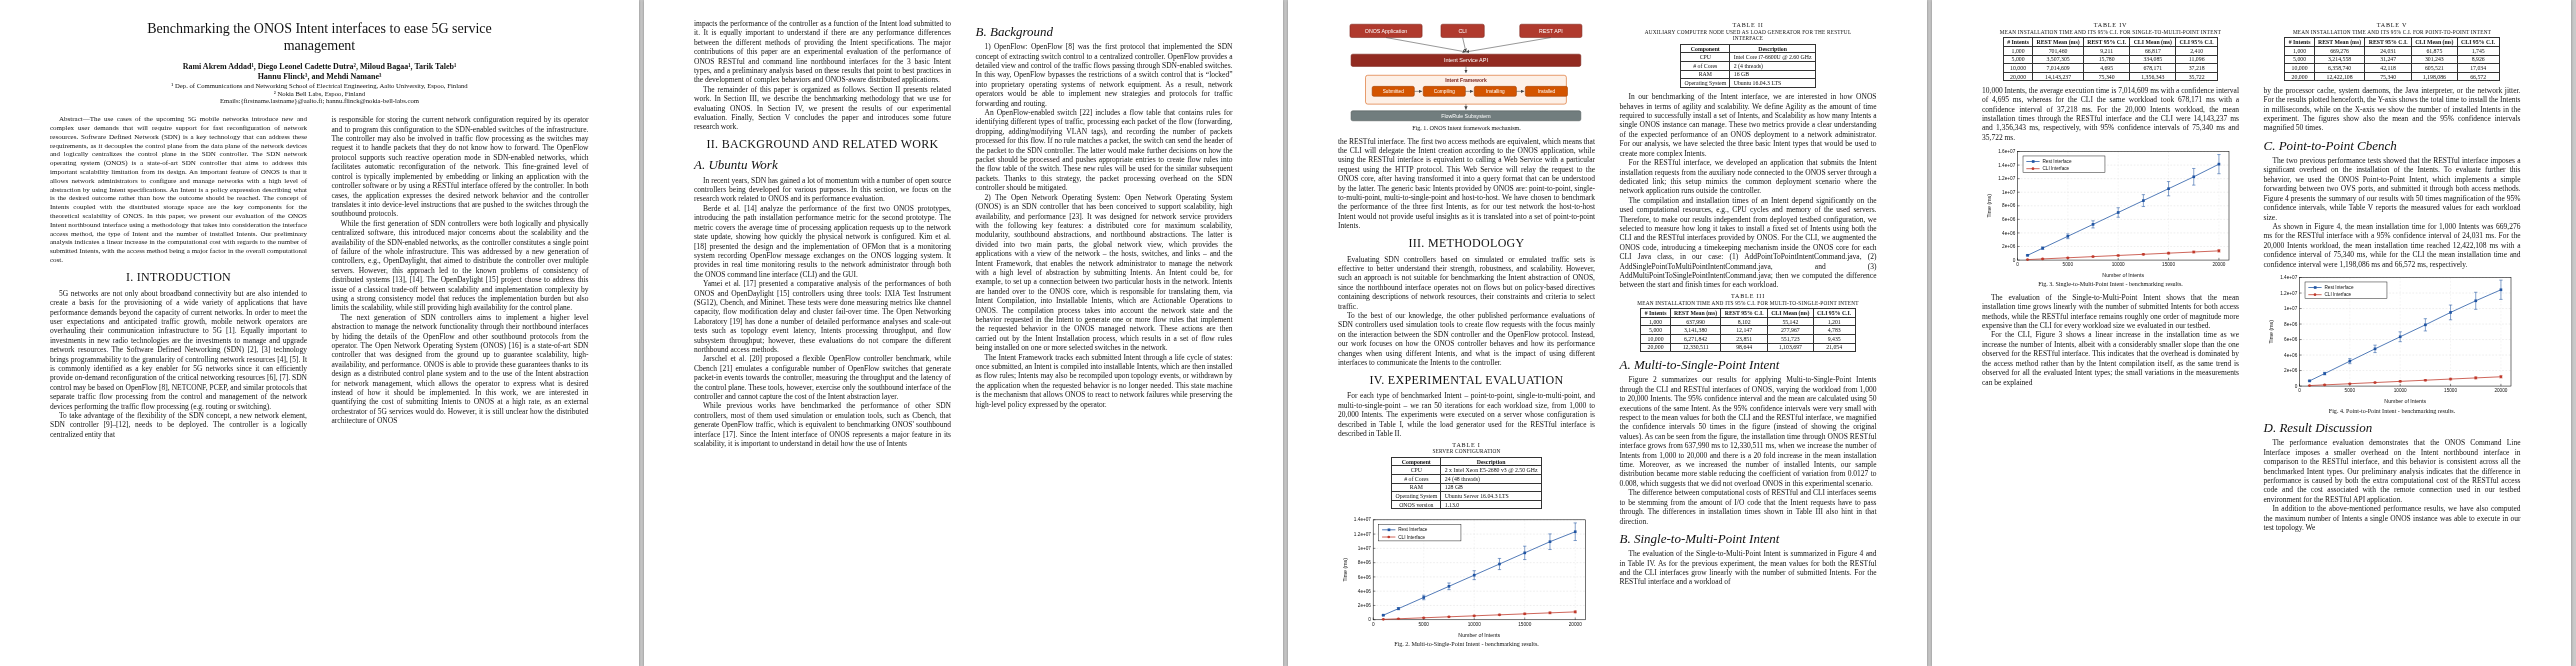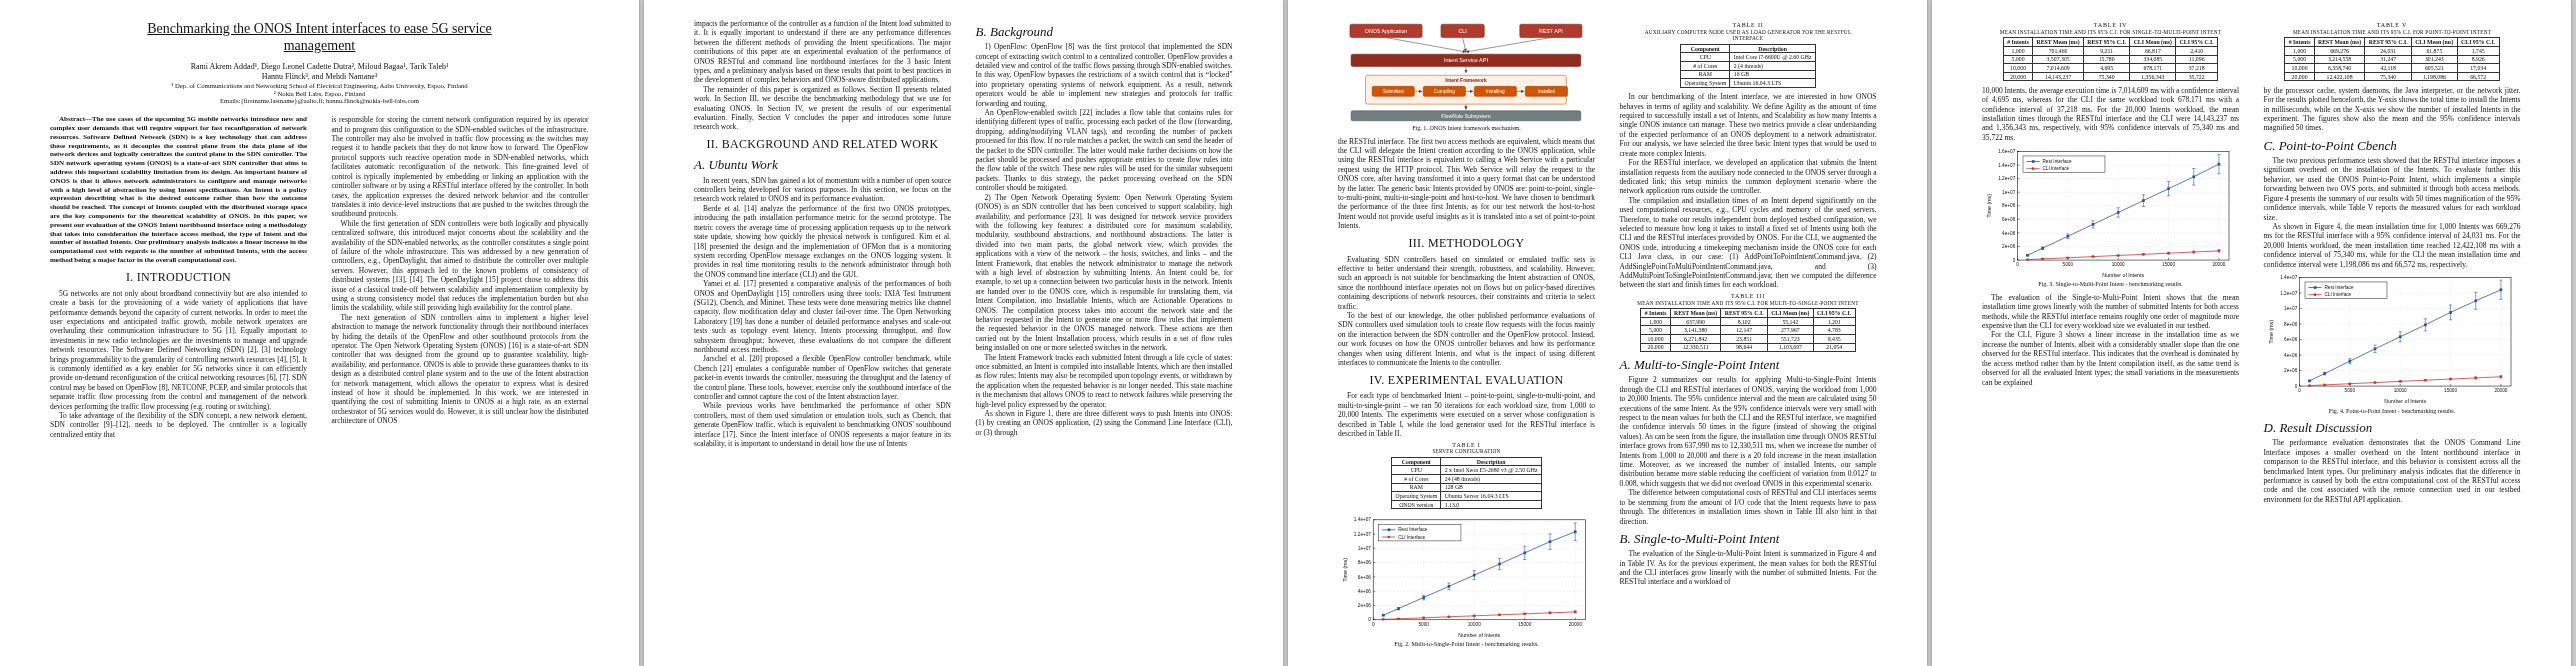--- a/index.html
+++ b/index.html
@@ -14,7 +14,7 @@
   .cols { display:flex; gap:24.5px; }
   .col { width:257px; flex:0 0 auto; }
   .title-block { text-align:center; margin-bottom:11px; }
-  .paper-title { font-size:14px; font-weight:400; line-height:17px; width:367px; margin:1.1px auto 7.8px;text-decoration:underline; }
+  .paper-title { font-size:14px; font-weight:400; line-height:17px; width:367px; margin:1.1px auto 7.8px; }
   .authors { font-size:8px; margin:1.1px 0; }
   .affil { font-size:6.7px; margin:0.6px 0; }
   p.para { font-size:7.5px; line-height:9.4px; text-align:justify; text-indent:9px; margin:0; }

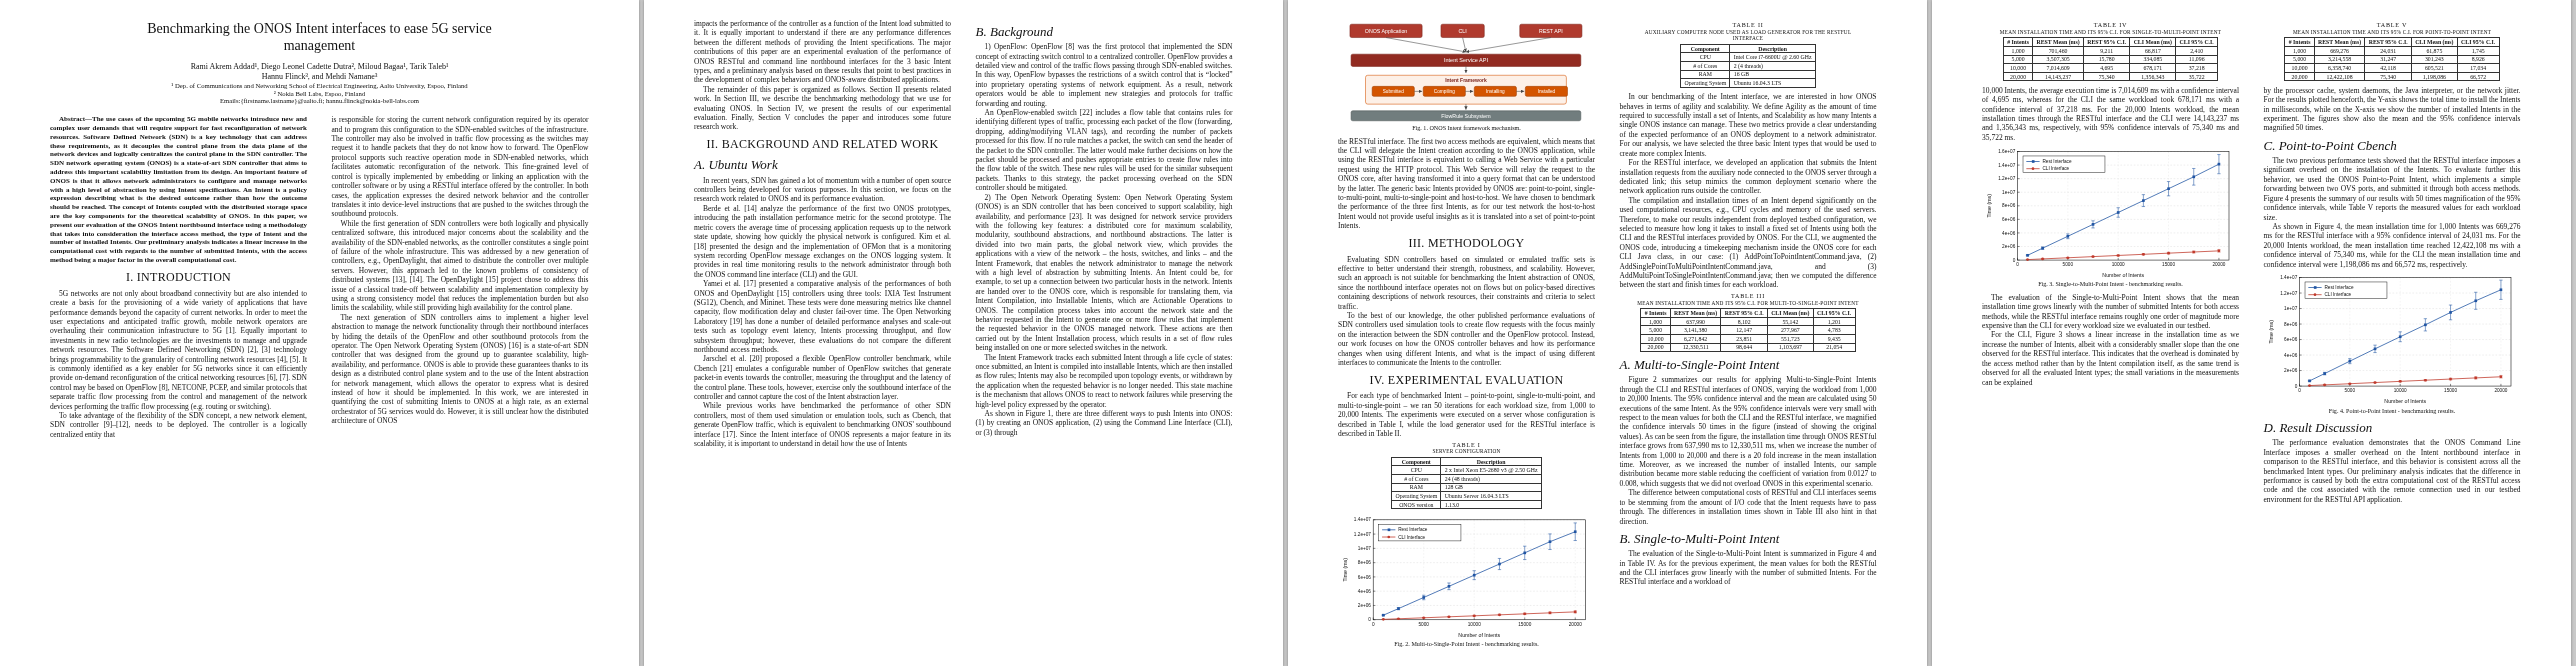--- a/index.html
+++ b/index.html
@@ -15,7 +15,7 @@
   .col { width:257px; flex:0 0 auto; }
   .title-block { text-align:center; margin-bottom:11px; }
   .paper-title { font-size:14px; font-weight:400; line-height:17px; width:367px; margin:1.1px auto 7.8px; }
-  .authors { font-size:8px; margin:1.1px 0; }
+  .authors { font-size:8px; margin:1.1px 0;font-weight:bold; }
   .affil { font-size:6.7px; margin:0.6px 0; }
   p.para { font-size:7.5px; line-height:9.4px; text-align:justify; text-indent:9px; margin:0; }
   p.para.cont { text-indent:0; }

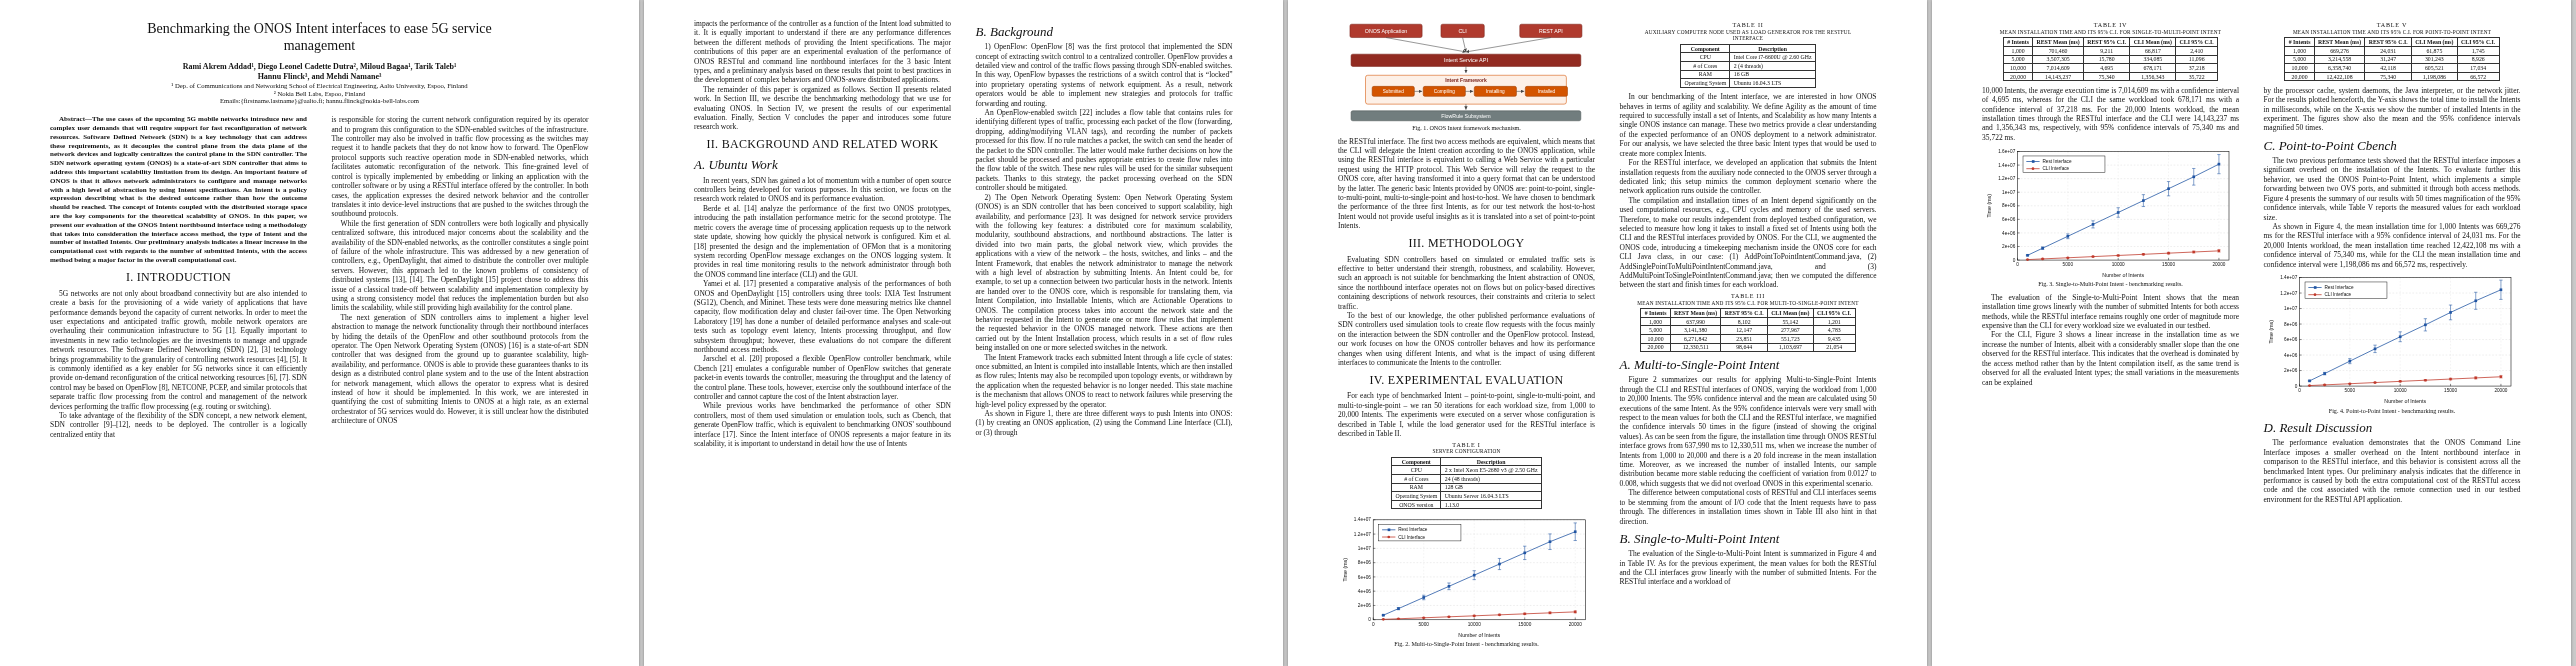--- a/index.html
+++ b/index.html
@@ -19,7 +19,7 @@
   .affil { font-size:6.7px; margin:0.6px 0; }
   p.para { font-size:7.5px; line-height:9.4px; text-align:justify; text-indent:9px; margin:0; }
   p.para.cont { text-indent:0; }
-  p.para.abstract { font-weight:bold; font-size:7px; line-height:8.8px; }
+  p.para.abstract { font-weight:normal; font-size:7px; line-height:8.8px; }
   .sec-heading { font-size:12px; text-align:center; margin:5.6px 0 3.3px; letter-spacing:0.3px; }
   .sub-heading { font-style:italic; font-size:13px; margin:5px 0 2.2px; }
   .tbl-wrap { margin:3.3px auto 4.4px; text-align:center; }

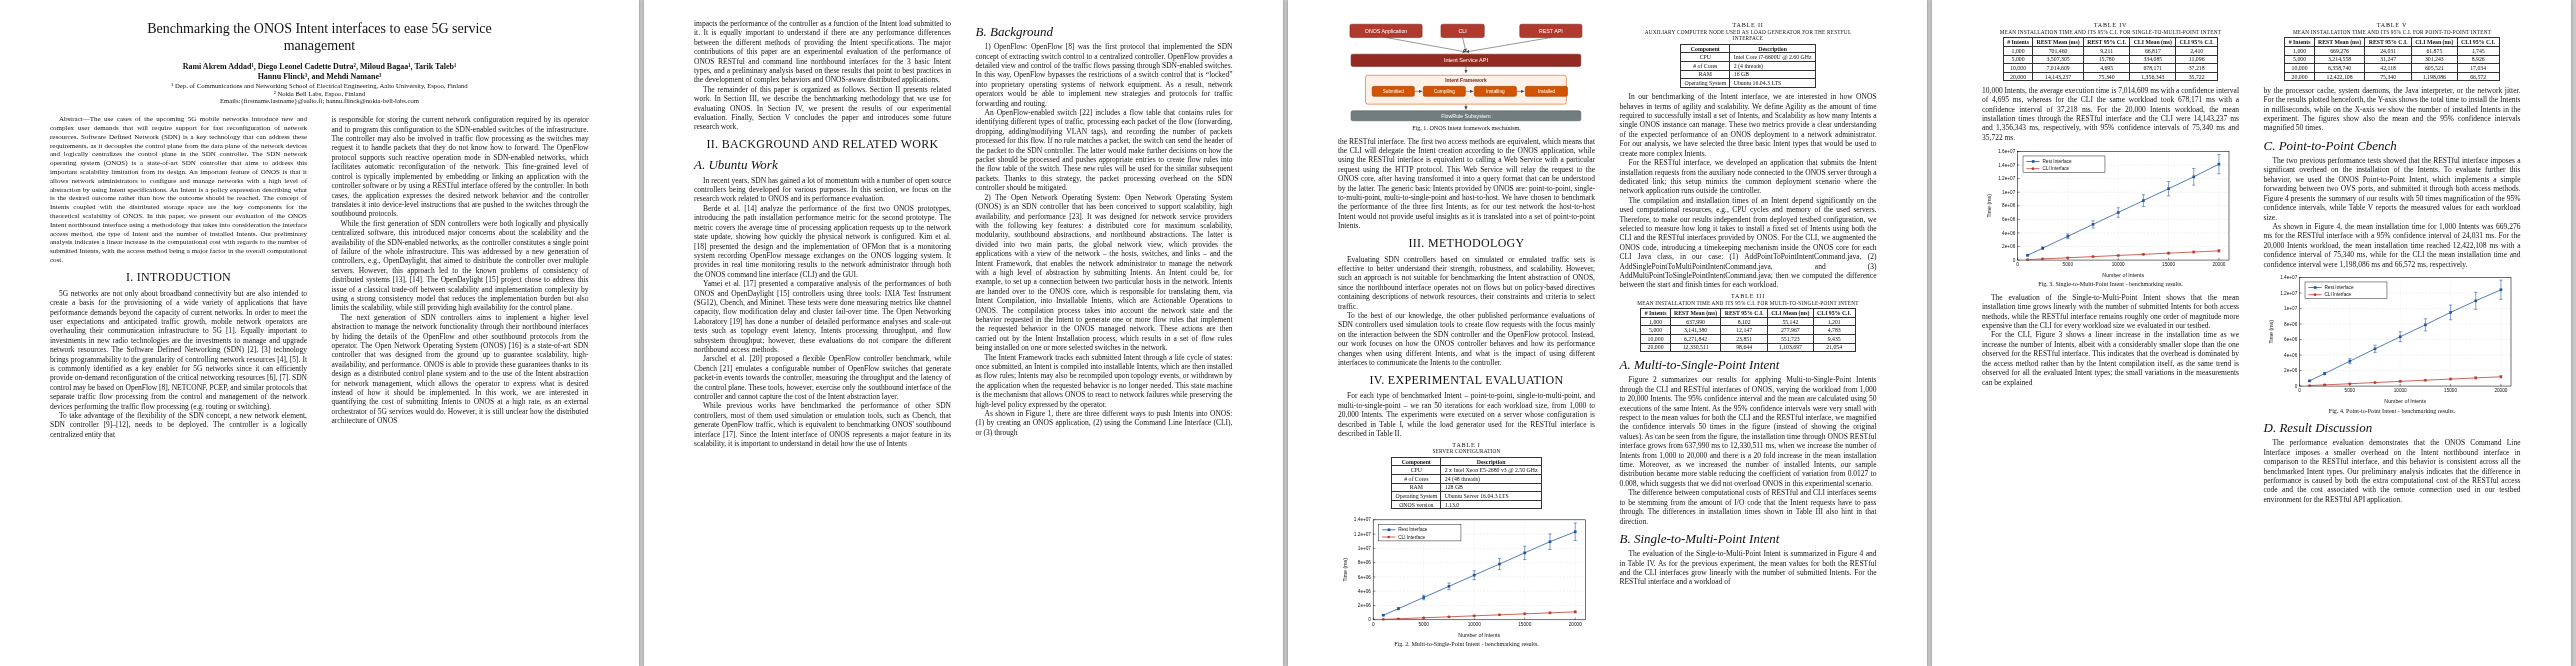--- a/index.html
+++ b/index.html
@@ -80,7 +80,6 @@
           <p class="para">An OpenFlow-enabled switch [22] includes a flow table that contains rules for identifying different types of traffic, processing each packet of the flow (forwarding, dropping, adding/modifying VLAN tags), and recording the number of packets processed for this flow. If no rule matches a packet, the switch can send the header of the packet to the SDN controller. The latter would make further decisions on how the packet should be processed and pushes appropriate entries to create flow rules into the flow table of the switch. These new rules will be used for the similar subsequent packets. Thanks to this strategy, the packet processing overhead on the SDN controller should be mitigated.</p>
           <p class="para">2) The Open Network Operating System: Open Network Operating System (ONOS) is an SDN controller that has been conceived to support scalability, high availability, and performance [23]. It was designed for network service providers with the following key features: a distributed core for maximum scalability, modularity, southbound abstractions, and northbound abstractions. The latter is divided into two main parts, the global network view, which provides the applications with a view of the network – the hosts, switches, and links – and the Intent Framework, that enables the network administrator to manage the network with a high level of abstraction by submitting Intents. An Intent could be, for example, to set up a connection between two particular hosts in the network. Intents are handed over to the ONOS core, which is responsible for translating them, via Intent Compilation, into Installable Intents, which are Actionable Operations to ONOS. The compilation process takes into account the network state and the behavior requested in the Intent to generate one or more flow rules that implement the requested behavior in the ONOS managed network. These actions are then carried out by the Intent Installation process, which results in a set of flow rules being installed on one or more selected switches in the network.</p>
           <p class="para">The Intent Framework tracks each submitted Intent through a life cycle of states: once submitted, an Intent is compiled into installable Intents, which are then installed as flow rules; Intents may also be recompiled upon topology events, or withdrawn by the application when the requested behavior is no longer needed. This state machine is the mechanism that allows ONOS to react to network failures while preserving the high-level policy expressed by the operator.</p>
-          <p class="para">As shown in Figure 1, there are three different ways to push Intents into ONOS: (1) by creating an ONOS application, (2) using the Command Line Interface (CLI), or (3) through</p>
         </div>
     </div>
   </div>

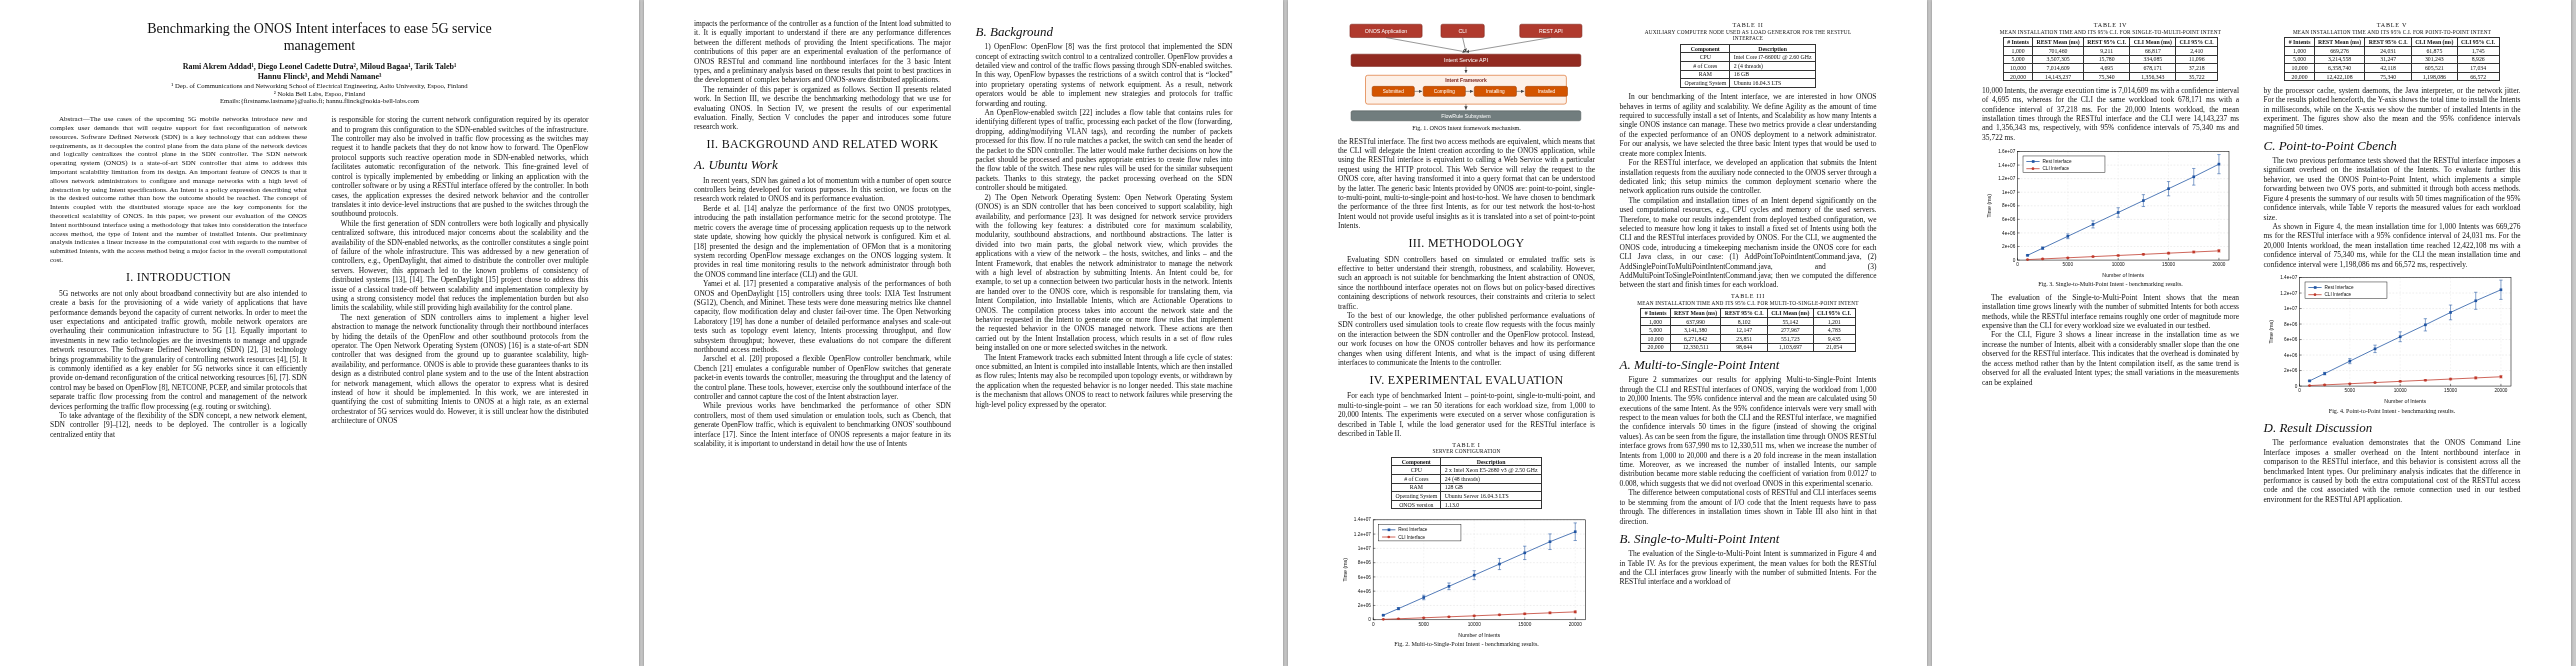--- a/index.html
+++ b/index.html
@@ -739,6 +739,7 @@
           </div>
           <div class="sub-heading">D. Result Discussion</div>
           <p class="para">The performance evaluation demonstrates that the ONOS Command Line Interface imposes a smaller overhead on the Intent northbound interface in comparison to the RESTful interface, and this behavior is consistent across all the benchmarked Intent types. Our preliminary analysis indicates that the difference in performance is caused by both the extra computational cost of the RESTful access code and the cost associated with the remote connection used in our testbed environment for the RESTful API application.</p>
+          <p class="para">In addition to the above-mentioned performance results, we have also computed the maximum number of Intents a single ONOS instance was able to execute in our test topology. We</p>
         </div>
     </div>
   </div>

